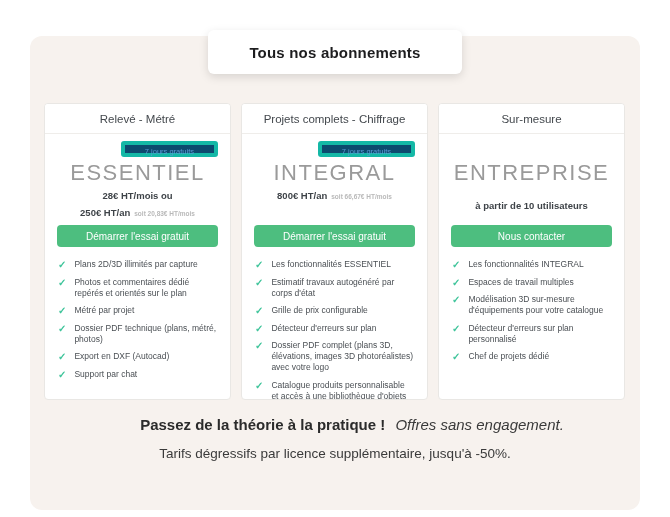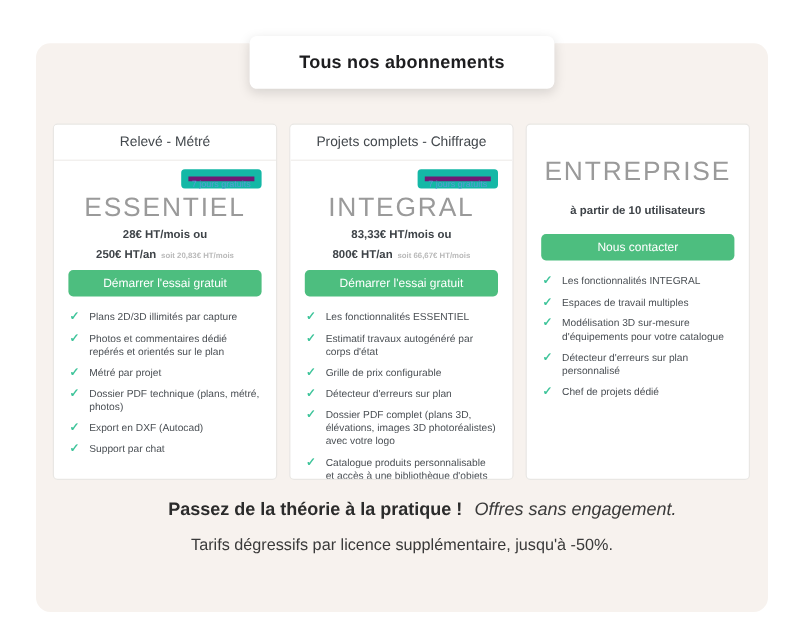--- a/index.html
+++ b/index.html
@@ -154,6 +154,7 @@
   </div>
 
   <div class="card">
+    <div class="card-header">Sur-mesure</div>
     <div class="card-body">
       <div class="badge-row"></div>
       <div class="plan-name">ENTREPRISE</div>

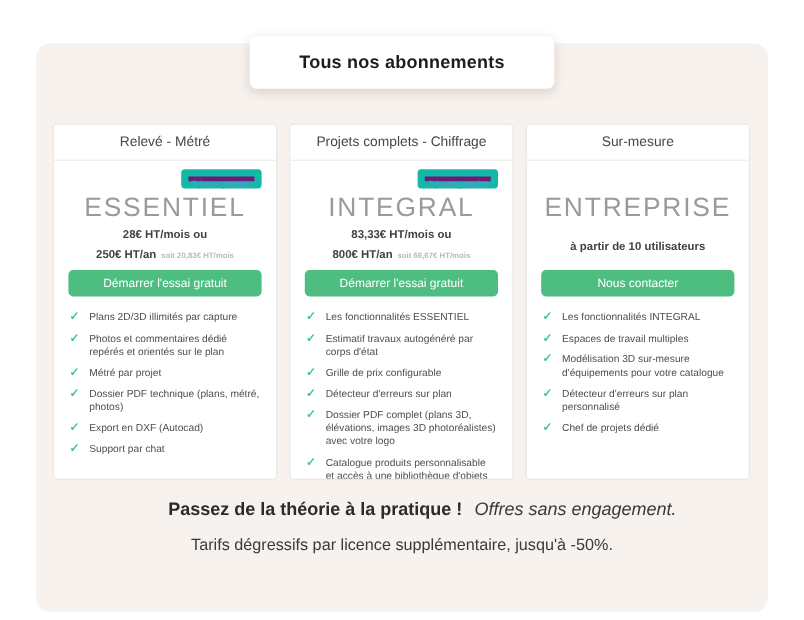--- a/index.html
+++ b/index.html
@@ -28,8 +28,8 @@
   .card-body { flex:1; padding:4px 12px 6px 12px; display:flex; flex-direction:column; }
 
   .badge-row { height:16px; display:flex; justify-content:flex-end; margin-top:3px; }
-  .trial-badge { font-size:7.5px; color:#5b9bd5; border:6px solid #14b8a6;
-    border-radius:3px; padding:2px 3px; background:#701a75; line-height:1.3; }
+  .trial-badge { font-size:7.5px; color:#5b9bd5; border:4px solid #14b8a6;
+    border-radius:3px; padding:2px 20px; background:#0c4a6e; line-height:1.3; }
 
   .plan-name { margin-top:3px; height:24px; text-align:center; font-size:22px;
     color:#9a9a9a; letter-spacing:1.5px; font-weight:400; }

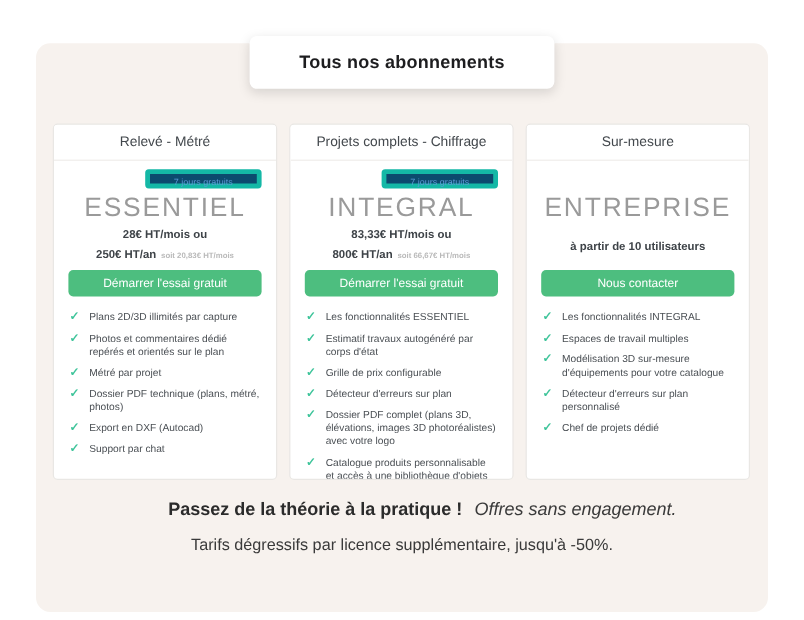--- a/index.html
+++ b/index.html
@@ -117,7 +117,6 @@
       </div>
       <div class="plan-name">INTEGRAL</div>
       <div class="price-block">
-        <div class="price-line">83,33€ HT/mois ou</div>
         <div class="price-line">
           <span>800€ HT/an</span><span class="price-note">soit 66,67€ HT/mois</span>
         </div>

